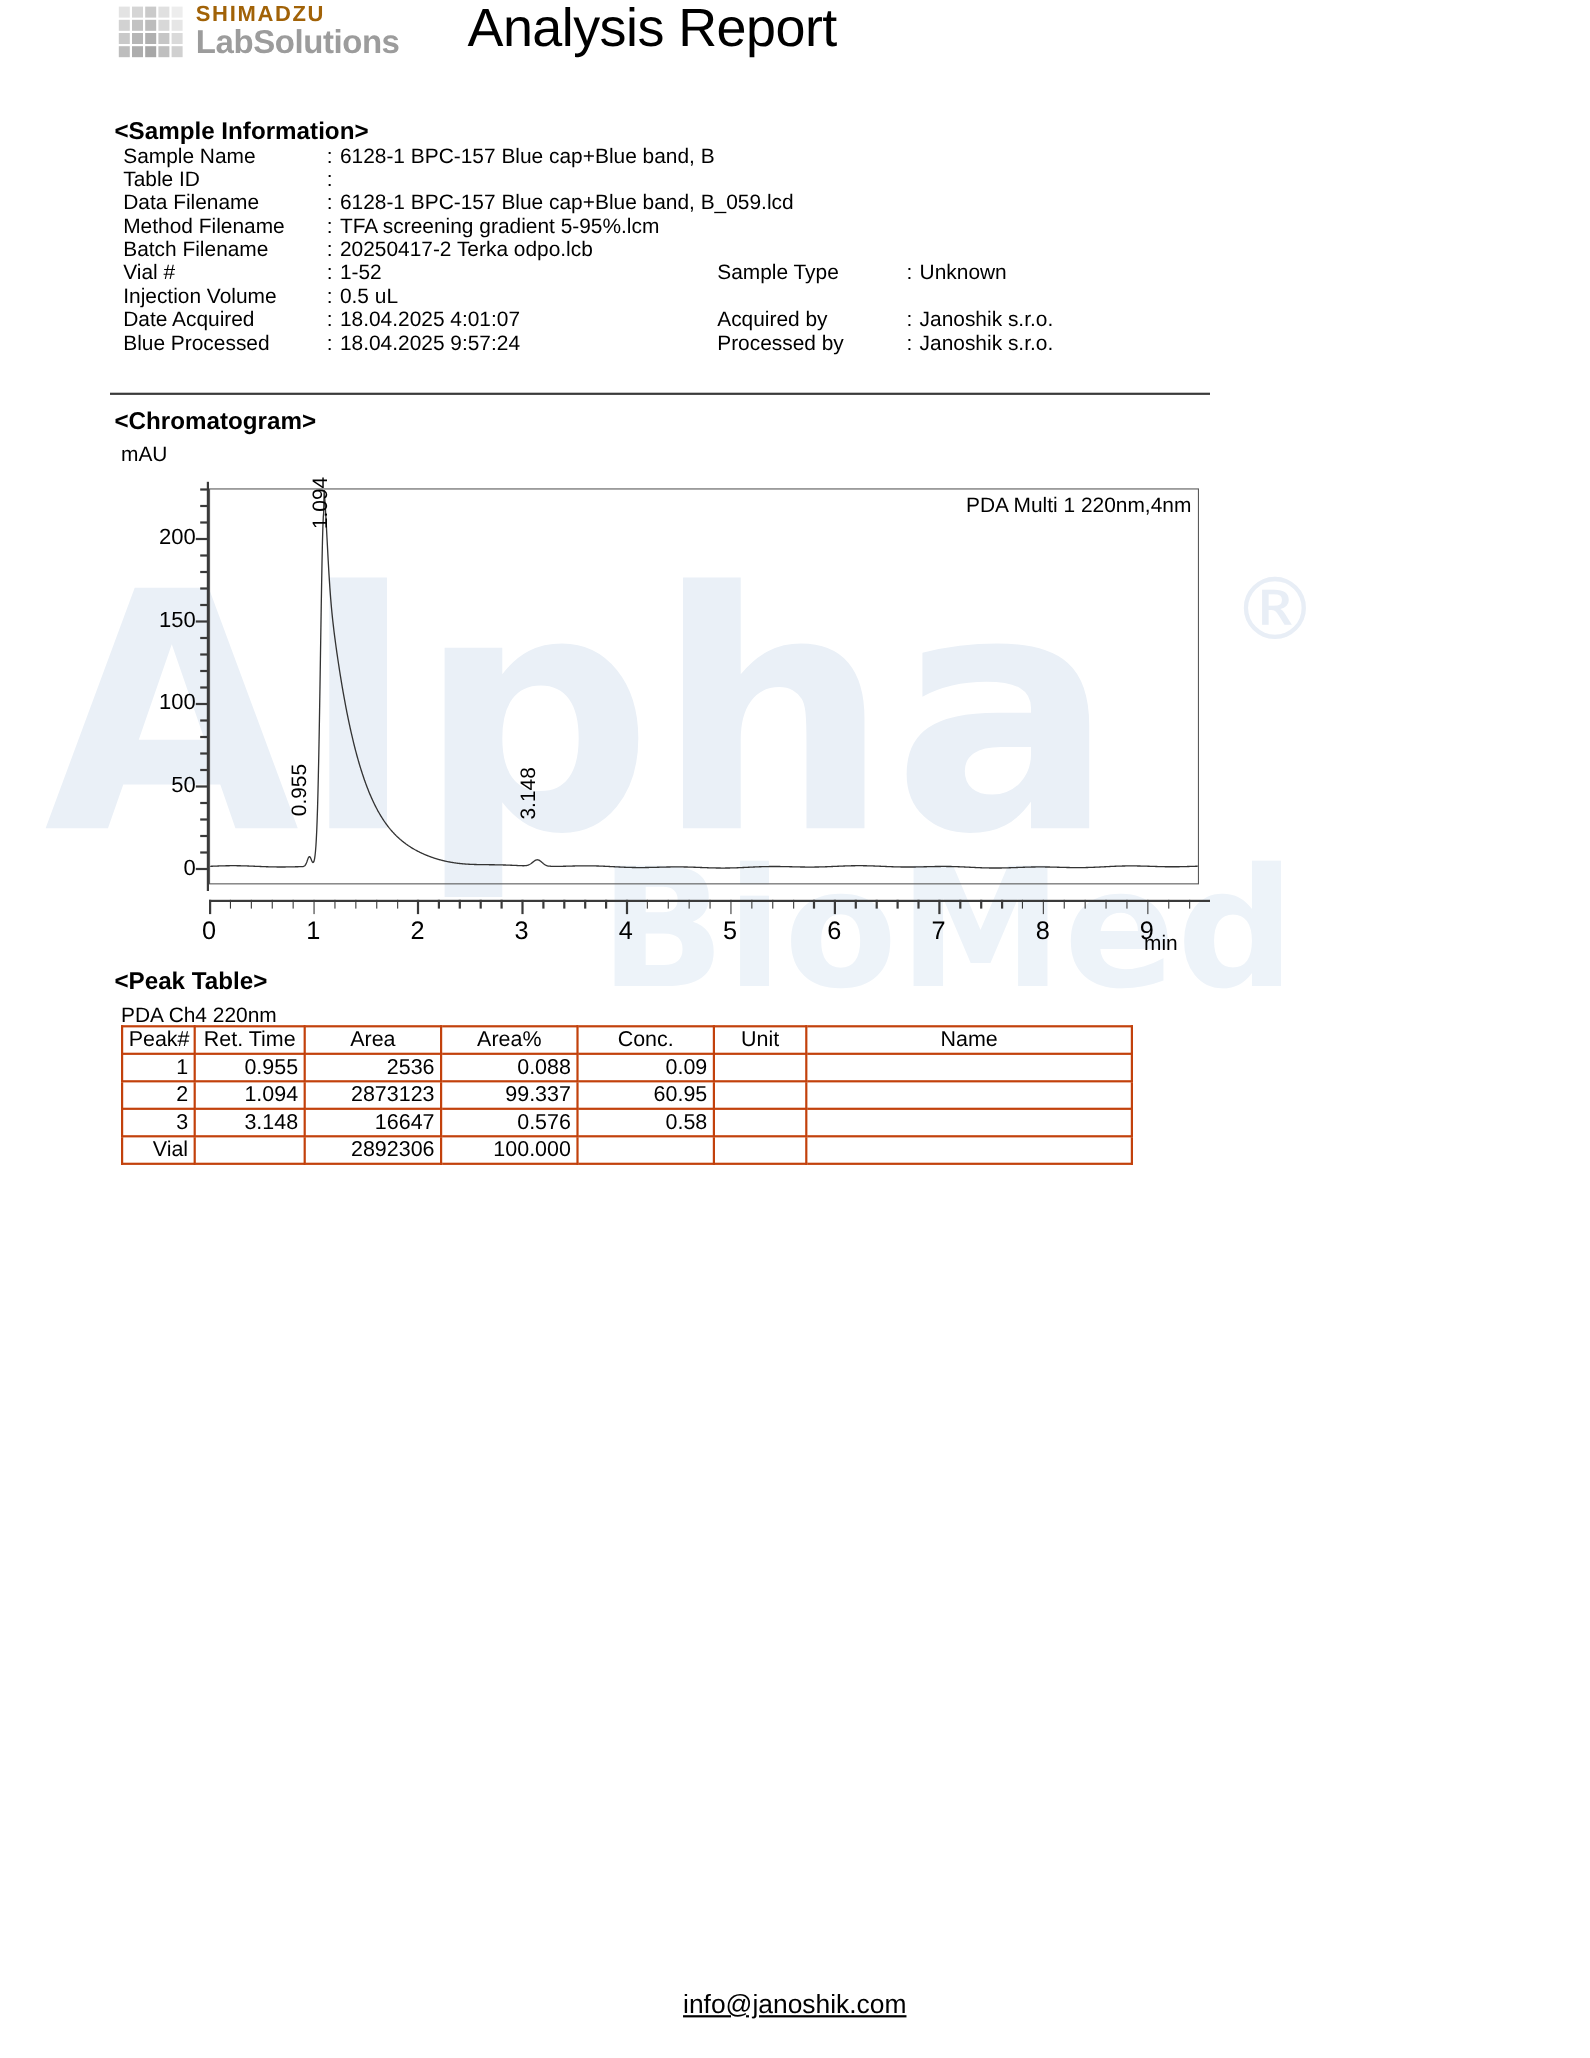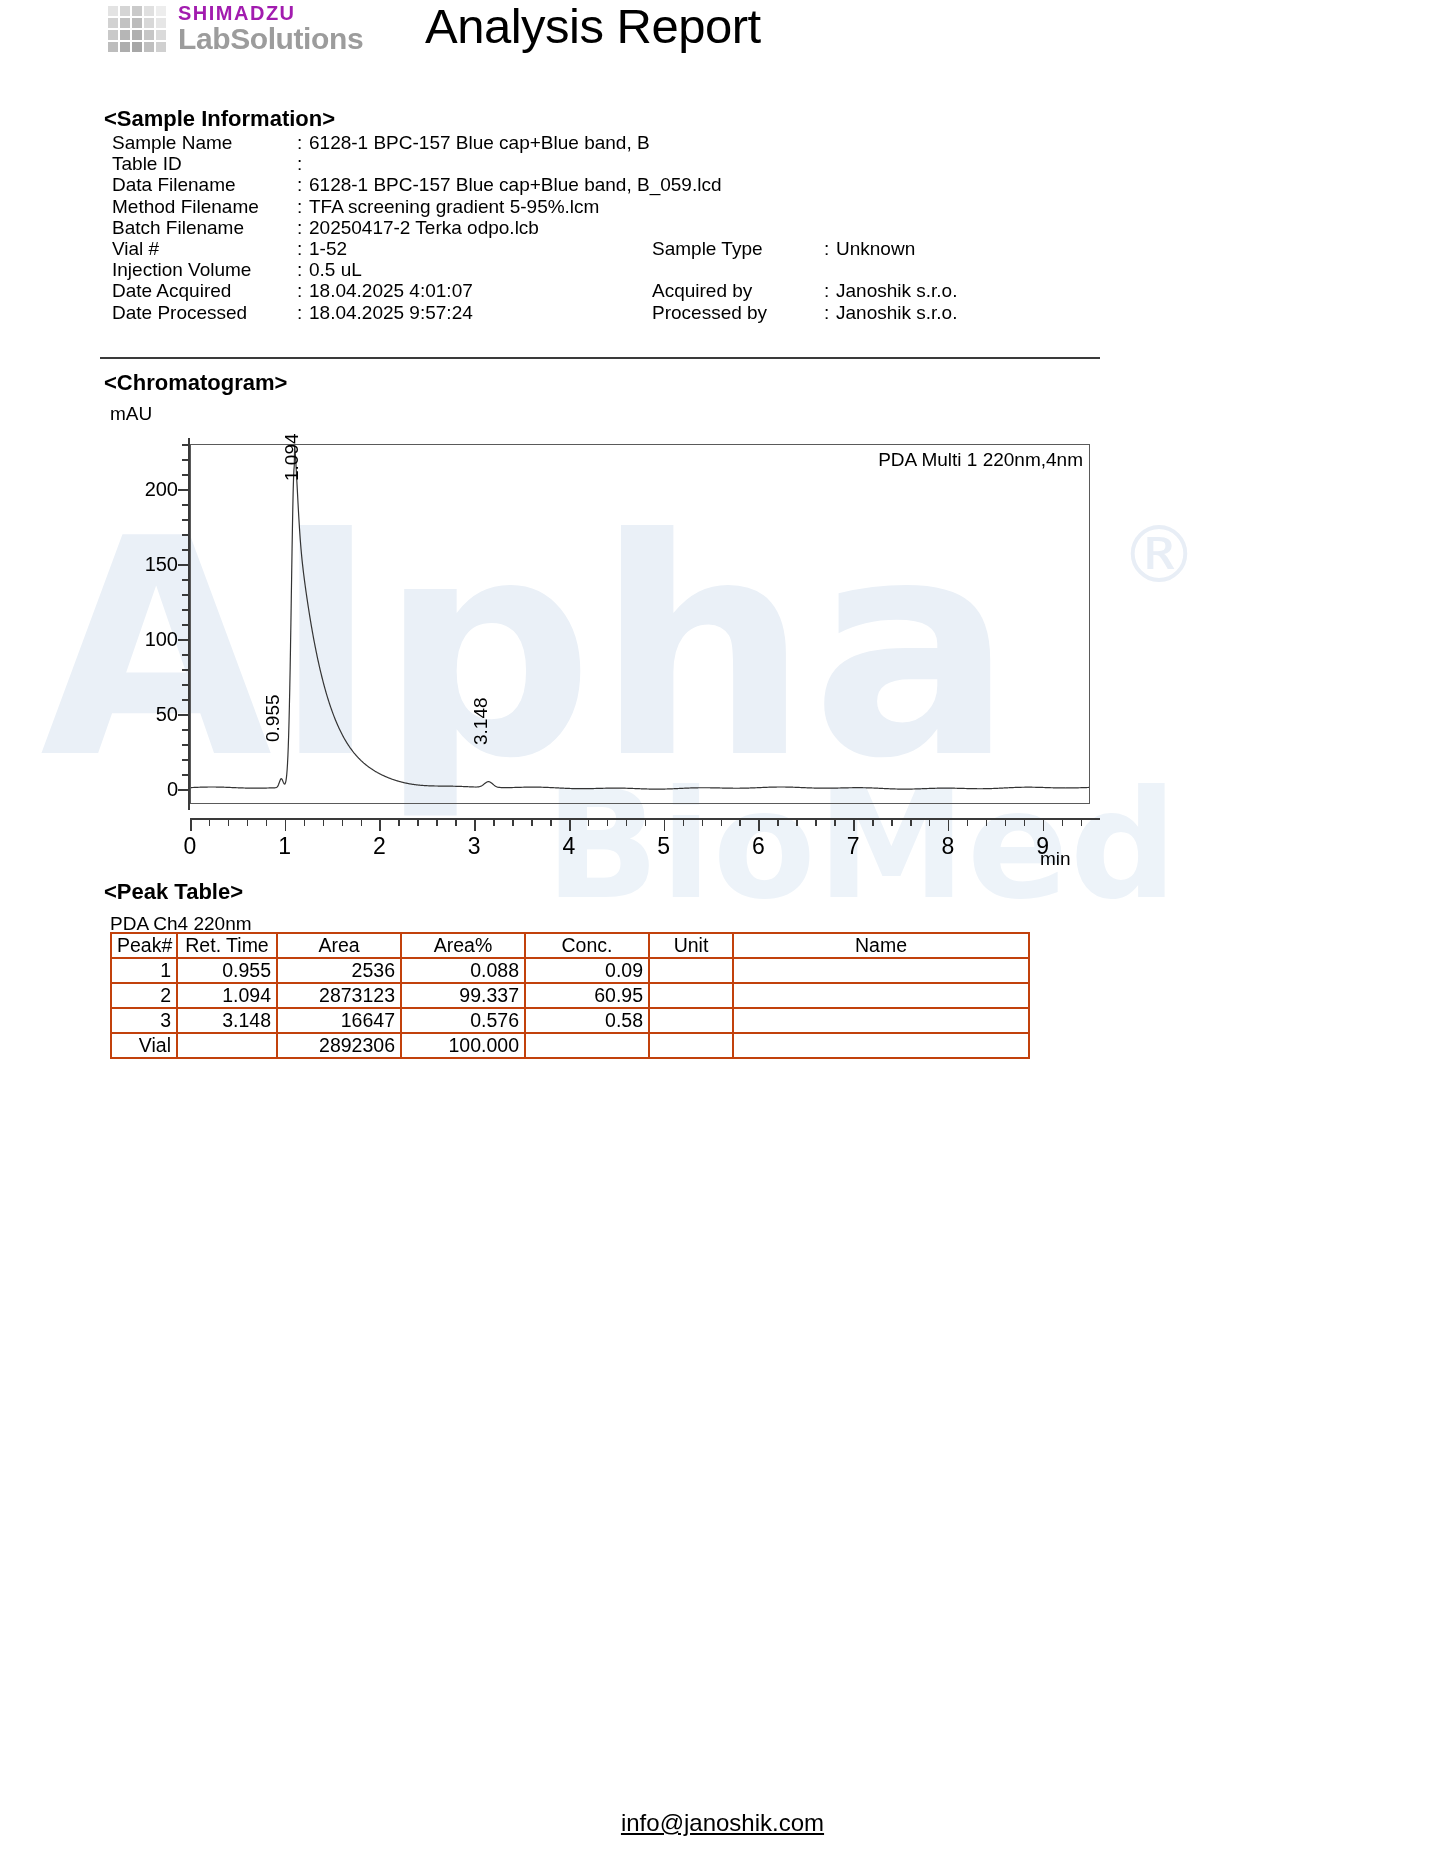--- a/index.html
+++ b/index.html
@@ -93,7 +93,7 @@
     font-weight: bold;
     font-size: 20px;
     letter-spacing: 1.5px;
-    color: #a21caf;
+    color: #a16207;
     line-height: 22px;
   }
   #brand-labsolutions {

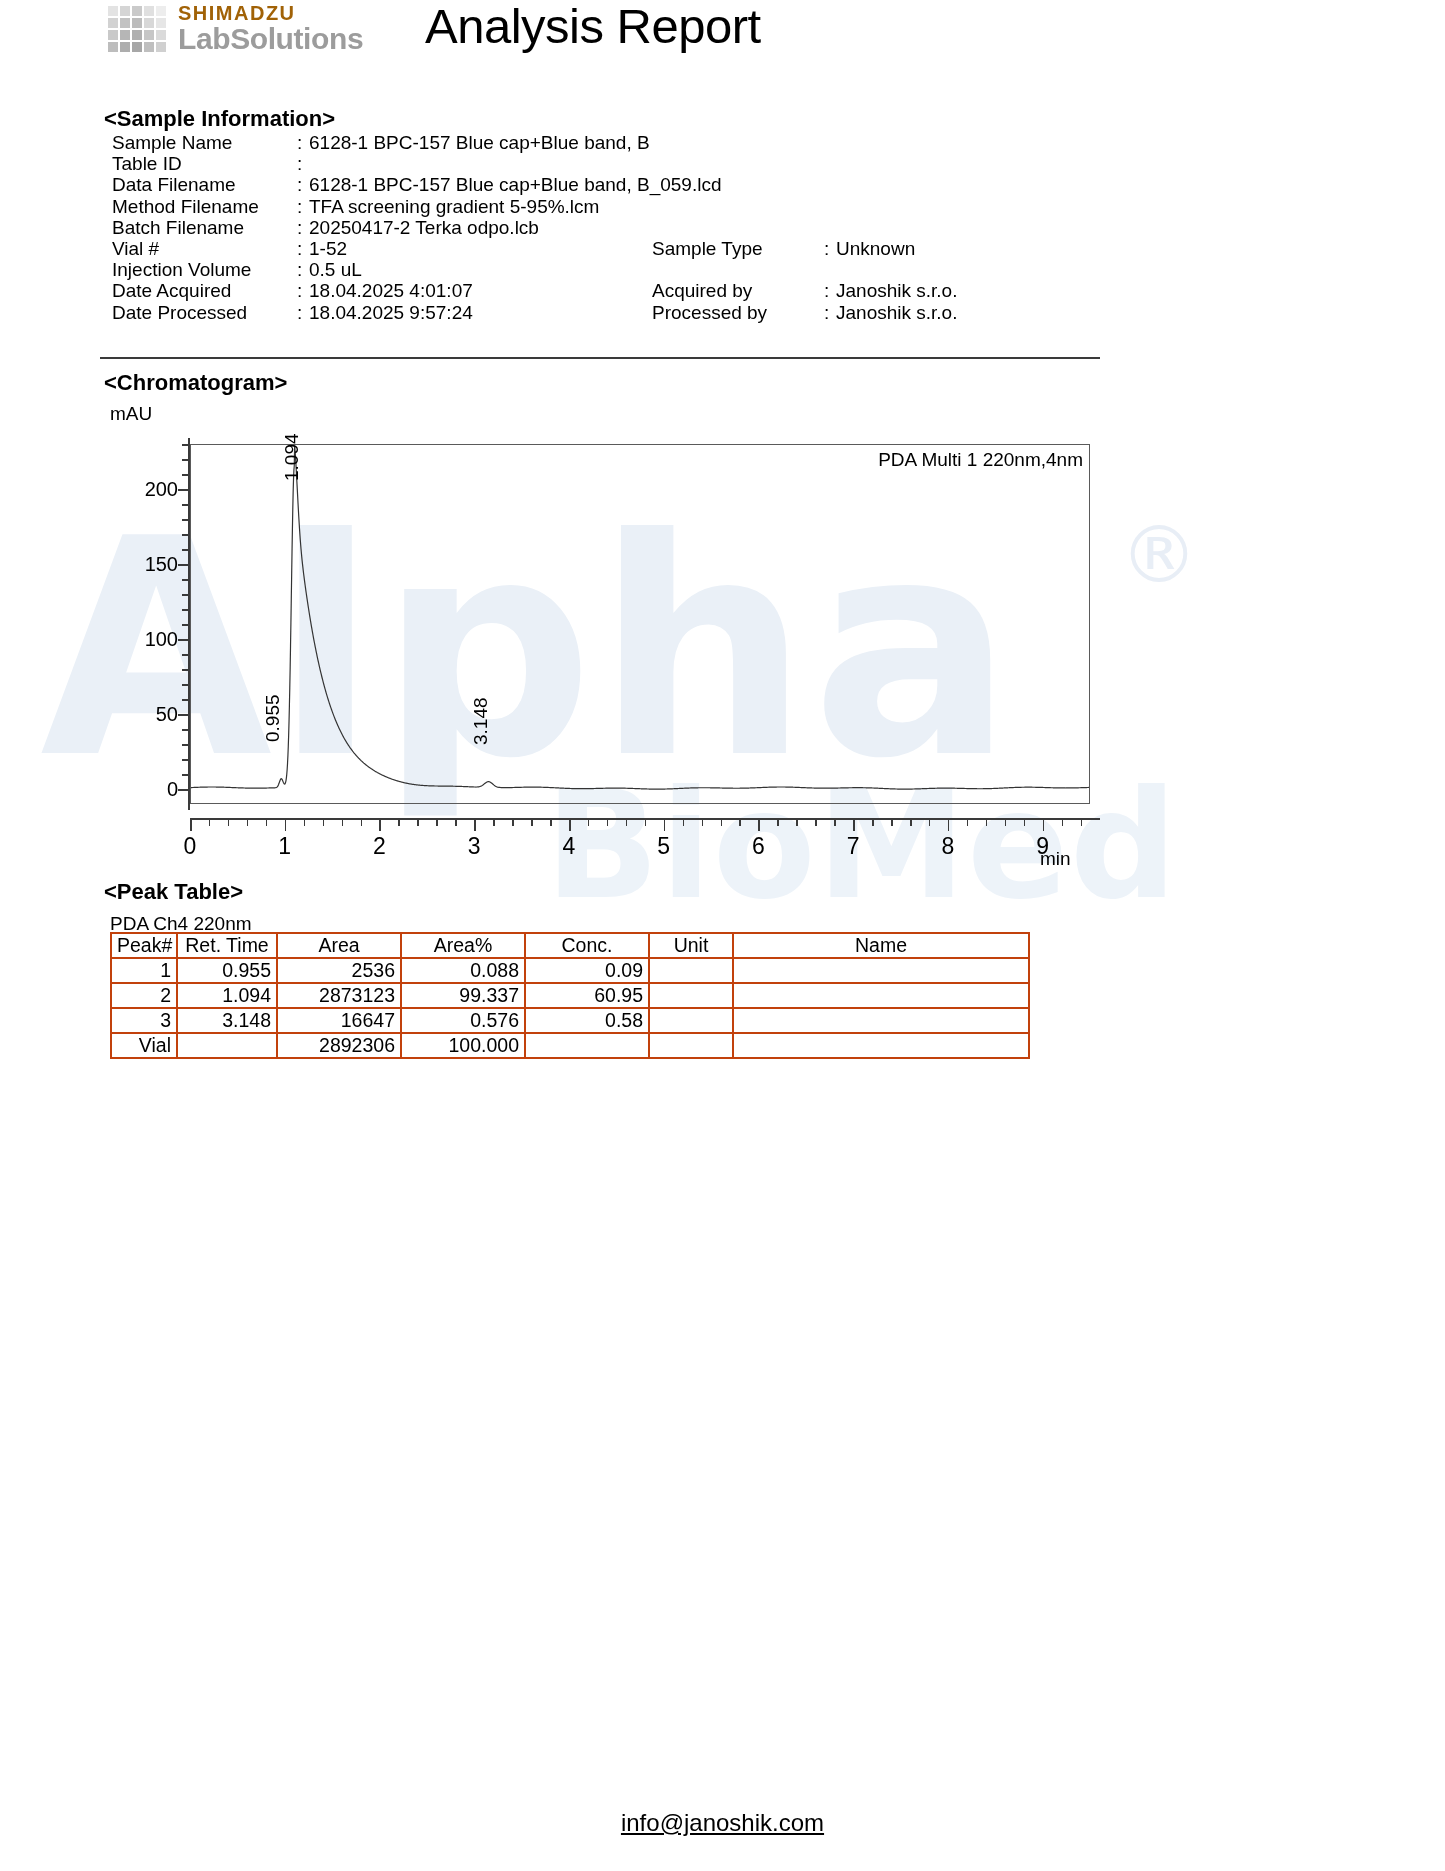--- a/index.html
+++ b/index.html
@@ -440,7 +440,7 @@
     </div>
 
     <div class="info-row">
-      <span class="info-label">Date Processed</span>
+      <span class="info-label">Blue Processed</span>
       <span class="info-value"><span class="colon">:</span><span>18.04.2025 9:57:24</span></span>
       <span class="info-label2">Processed by</span>
       <span class="info-value2"><span class="colon">:</span><span>Janoshik s.r.o.</span></span>

